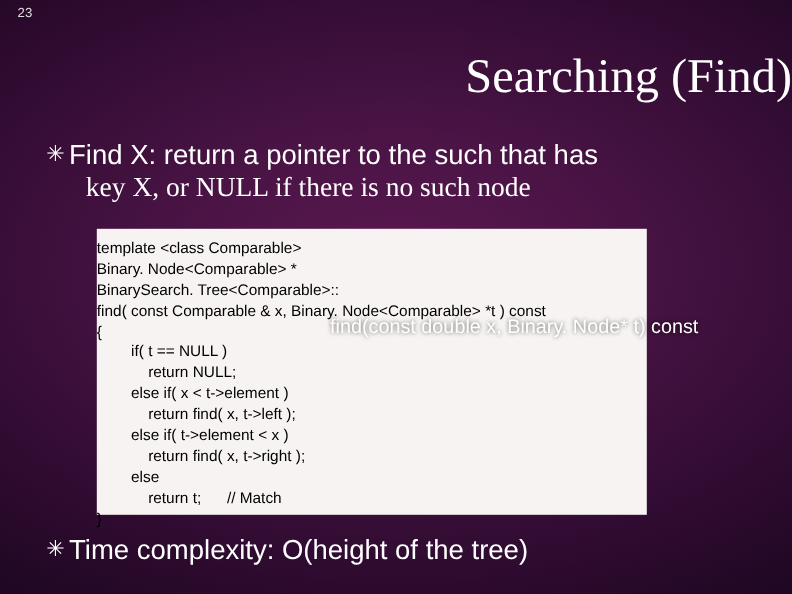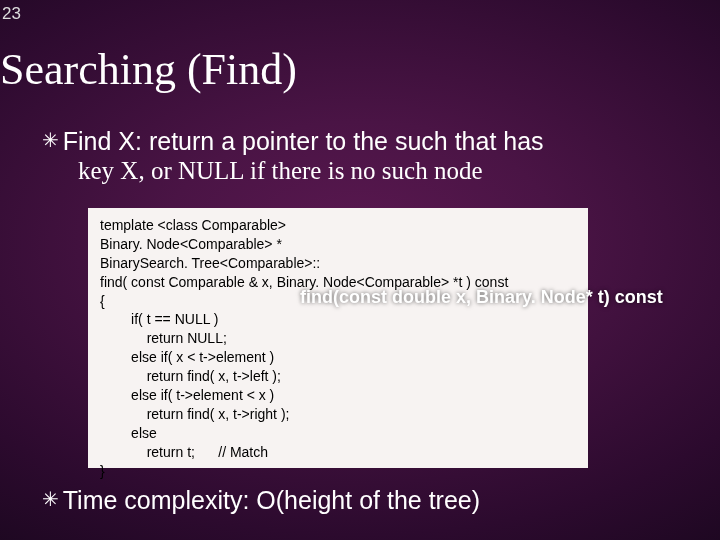--- a/index.html
+++ b/index.html
@@ -21,8 +21,8 @@
   .page-num {
     position: absolute;
     top: 4px;
-    left: 2px;
-    font-size: 17px;
+    left: 16px;
+    font-size: 12px;
     color: #dddddd;
   }
   .title {

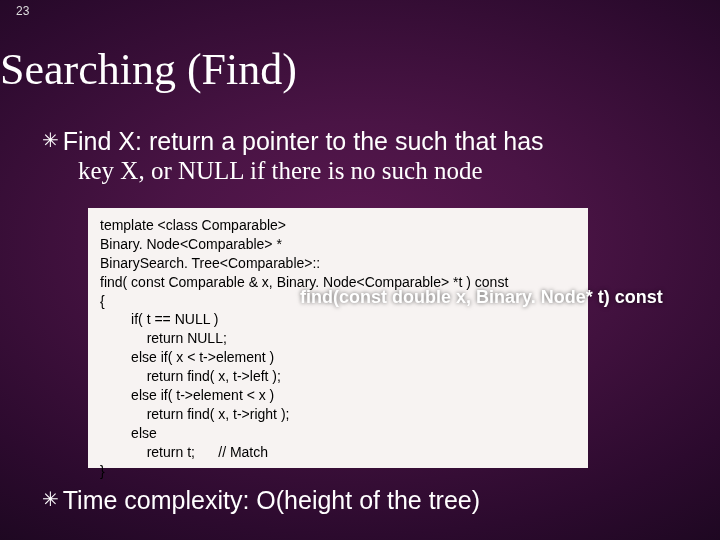--- a/index.html
+++ b/index.html
@@ -30,7 +30,7 @@
     top: 44px;
     left: 0;
     width: 100%;
-    text-align: left;
+    text-align: right;
     font-family: "Times New Roman", Times, serif;
     font-size: 44px;
     font-weight: 400;

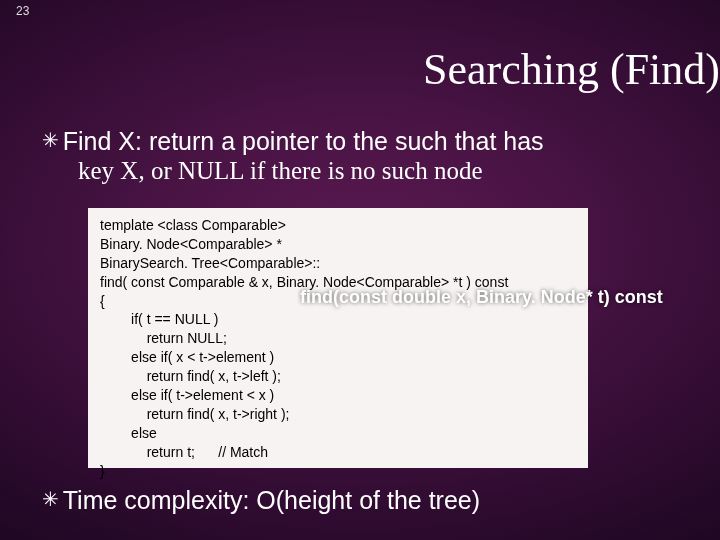--- a/index.html
+++ b/index.html
@@ -81,7 +81,7 @@
     font-family: Arial, Helvetica, sans-serif;
     font-size: 14px;
     line-height: 1.35;
-    padding: 8px 12px;
+    padding: 8px 0;
     box-sizing: border-box;
     white-space: pre;
   }

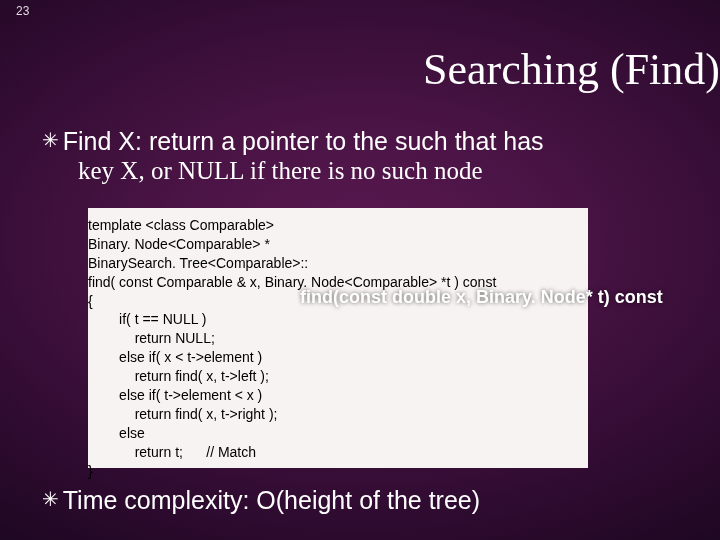--- a/index.html
+++ b/index.html
@@ -90,7 +90,7 @@
     top: 287px;
     left: 300px;
     font-size: 18px;
-    font-weight: bold;
+    font-weight: normal;
     color: #ffffff;
     text-shadow: 0 0 4px rgba(0,0,0,0.6);
   }

